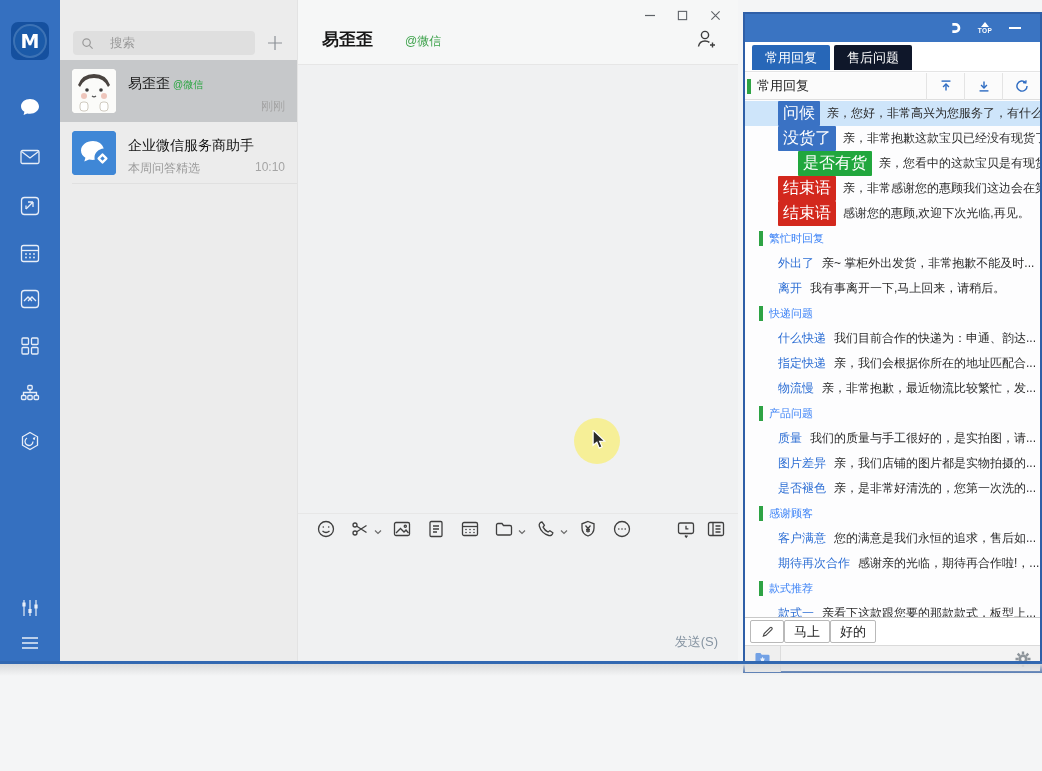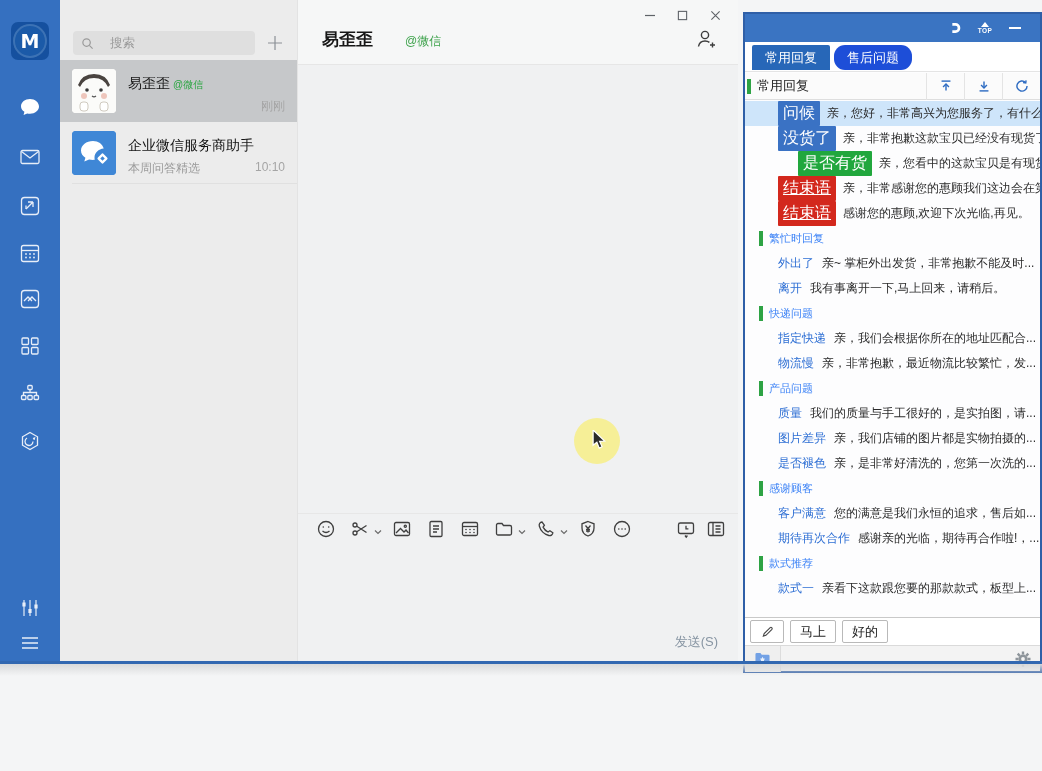--- a/index.html
+++ b/index.html
@@ -90,7 +90,7 @@
   .ap-tab{height:25px;padding:0 13px;display:flex;align-items:center;color:#fff;font-size:13px;
     margin-right:4px;margin-bottom:1px;border-radius:2px 2px 0 0;}
   .ap-tab.active{background:#2767b8;}
-  .ap-tab.inactive{background:#1d4ed8;border-radius:11px;}
+  .ap-tab.inactive{background:#0f172a;}
 
   .ap-toolbar{position:absolute;left:0;top:59px;width:295px;height:27px;background:#fbfbfb;
     border-bottom:1px solid #dedede;display:flex;align-items:center;}

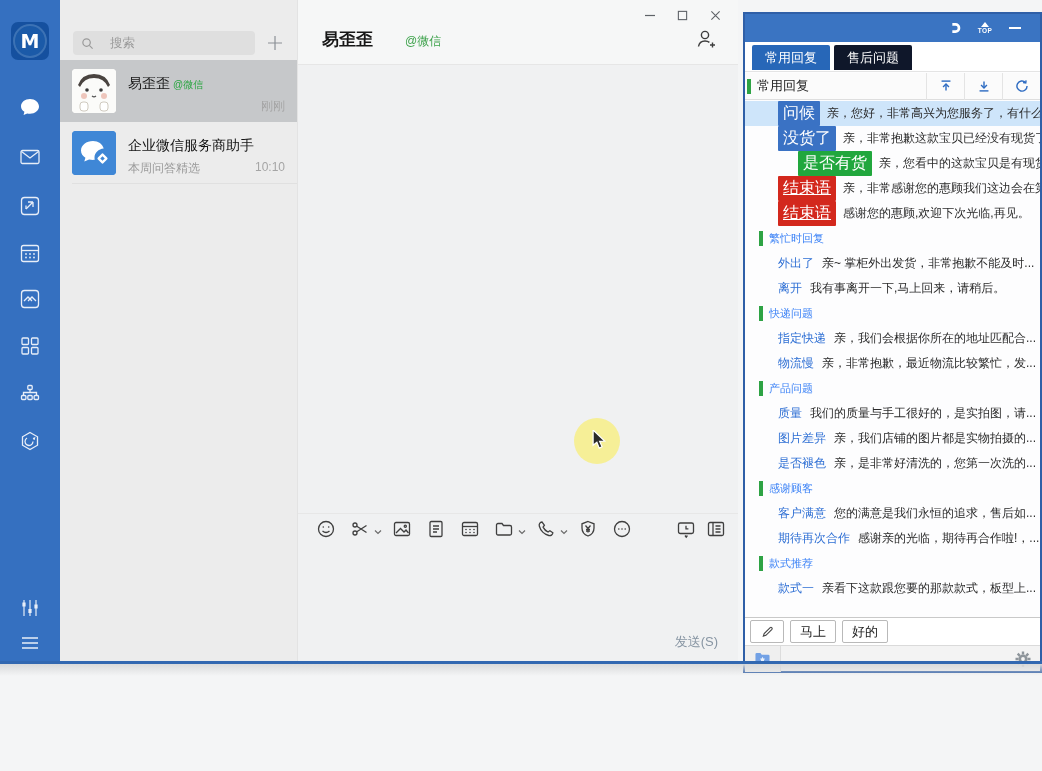--- a/index.html
+++ b/index.html
@@ -107,7 +107,7 @@
   .badge{flex:0 0 auto;color:#fff;font-size:16px;padding:2px 5px;margin-right:7px;border-radius:1px;}
   .badge.blue{background:#3a72c4;}
   .badge.green{background:#21a73d;margin-left:20px;}
-  .badge.red{background:#d3281d;text-decoration:underline;}
+  .badge.red{background:#d3281d;}
   .linklabel{flex:0 0 auto;color:#2e6fd4;margin-right:8px;}
   .rowtext{flex:0 1 auto;overflow:hidden;}
   .ap-sec{height:25px;display:flex;align-items:center;font-size:11px;color:#3b82f6;padding-left:14px;}

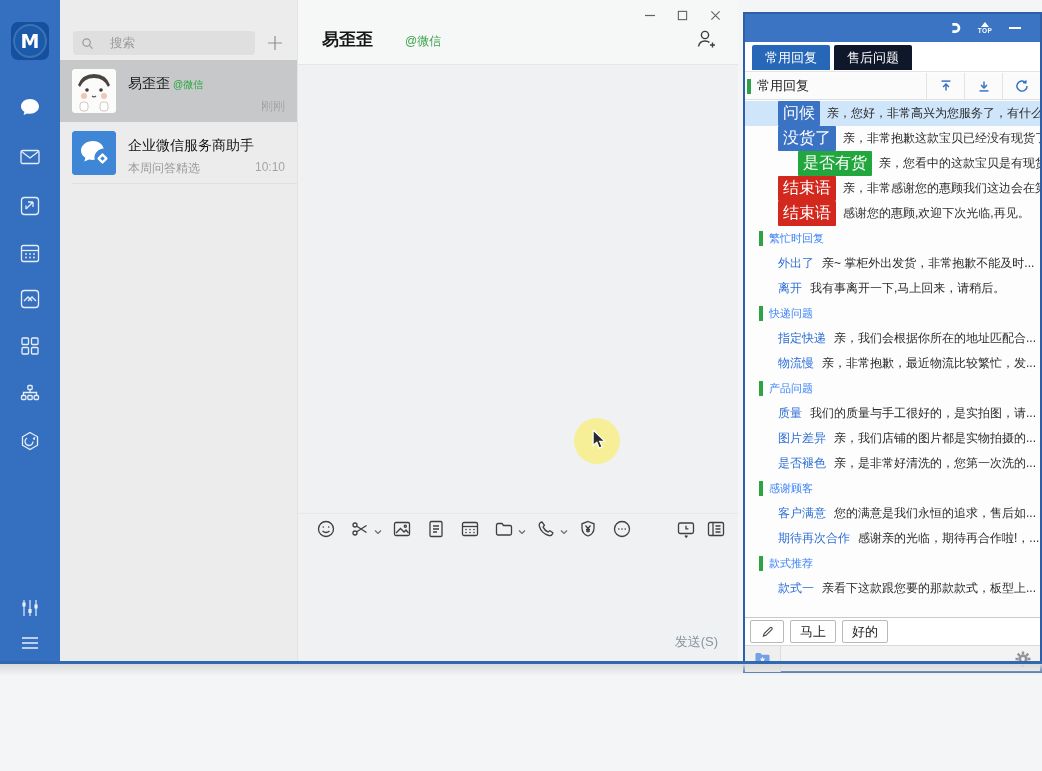--- a/index.html
+++ b/index.html
@@ -485,6 +485,10 @@
 
     <div class="ap-sec green-bar">快递问题</div>
     <div class="ap-row">
+      <span class="linklabel">什么快递</span>
+      <span class="rowtext">我们目前合作的快递为：申通、韵达...</span>
+    </div>
+    <div class="ap-row">
       <span class="linklabel">指定快递</span>
       <span class="rowtext">亲，我们会根据你所在的地址匹配合...</span>
     </div>

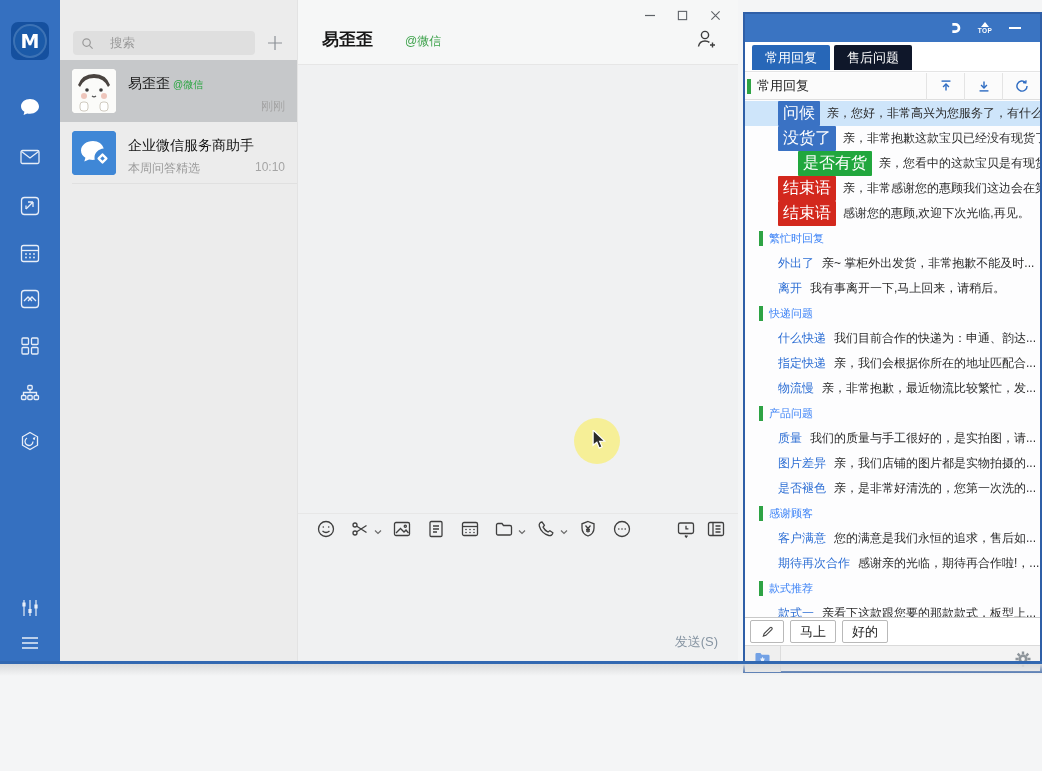--- a/index.html
+++ b/index.html
@@ -114,7 +114,7 @@
 
   .ap-quickbar{position:absolute;left:0;top:603px;width:295px;height:28px;background:#fff;
     border-top:1px solid #c9c9c9;display:flex;align-items:center;padding-left:5px;}
-  .qb-btn{height:23px;border:1px solid #b9b9b9;background:#fff;border-radius:2px;margin-right:6px;
+  .qb-btn{height:23px;border:1px solid #b9b9b9;background:#fff;border-radius:2px;
     display:flex;align-items:center;justify-content:center;font-size:13px;color:#1e1e1e;padding:0 9px;}
   .qb-btn.icon-btn{width:34px;padding:0;color:#444;}
   .qb-btn.icon-btn svg{stroke:#444;fill:none;stroke-width:1.3;}

